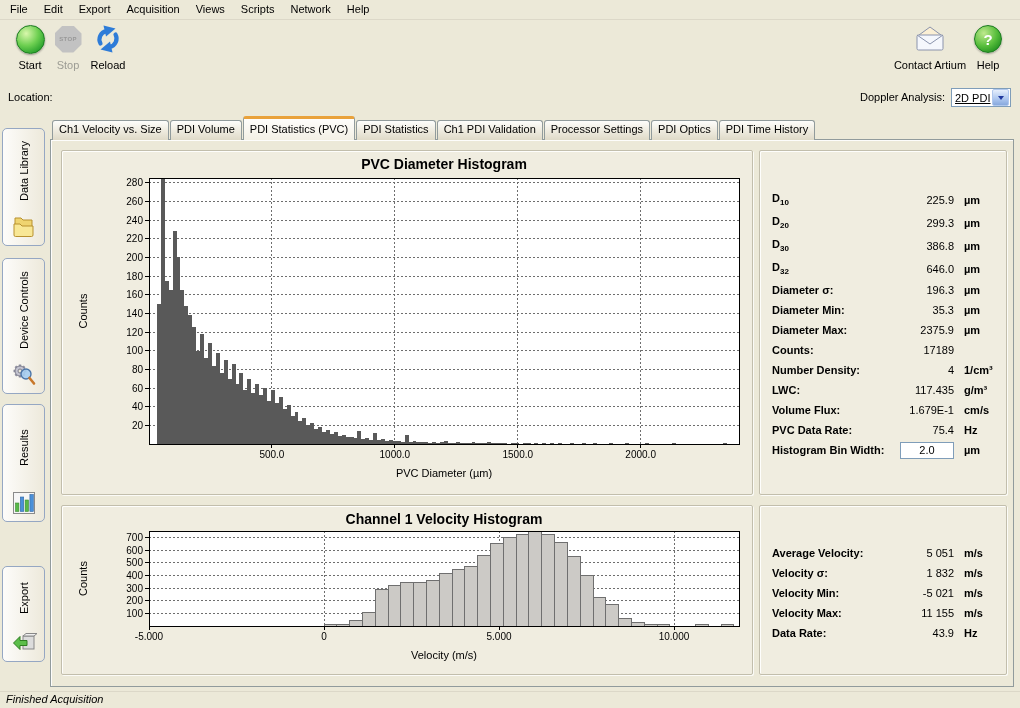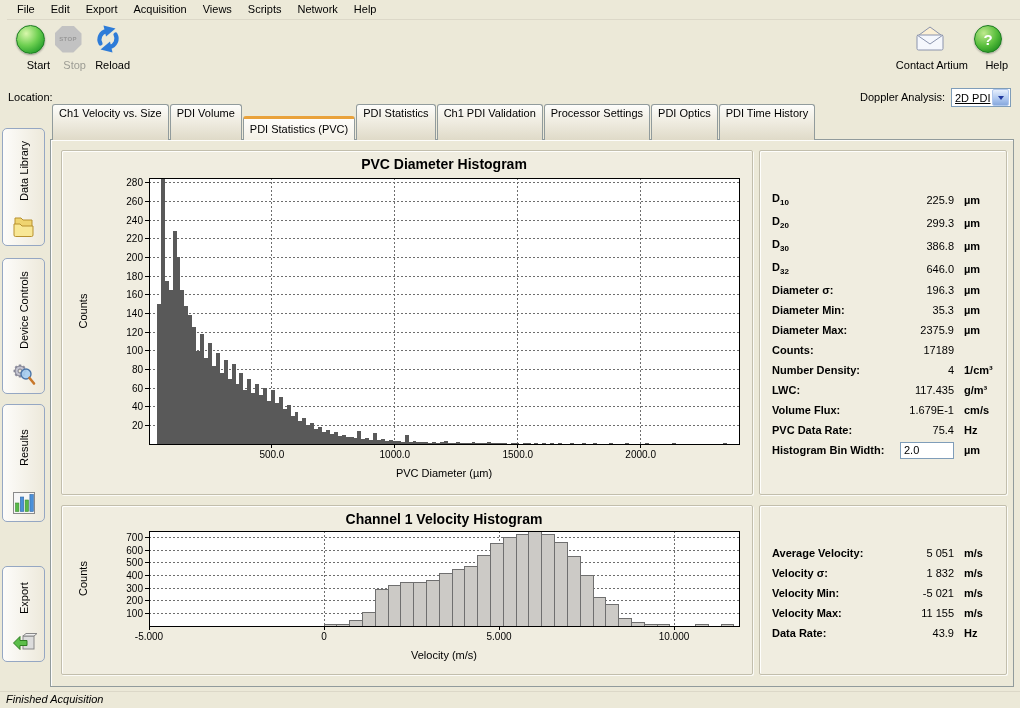--- a/index.html
+++ b/index.html
@@ -8,7 +8,7 @@
        overflow:hidden;user-select:none;}
   
   #menubar{position:absolute;top:0;left:0;right:0;height:19px;display:flex;
-           align-items:center;padding-left:2px;border-bottom:1px solid #DCD8C8;margin-left:7px;}
+           align-items:center;padding-left:2px;border-bottom:1px solid #DCD8C8;}
   .menu-item{padding:2px 8px 3px;cursor:default;}
   
   #toolbar{position:absolute;top:20px;left:0;right:0;height:64px;}

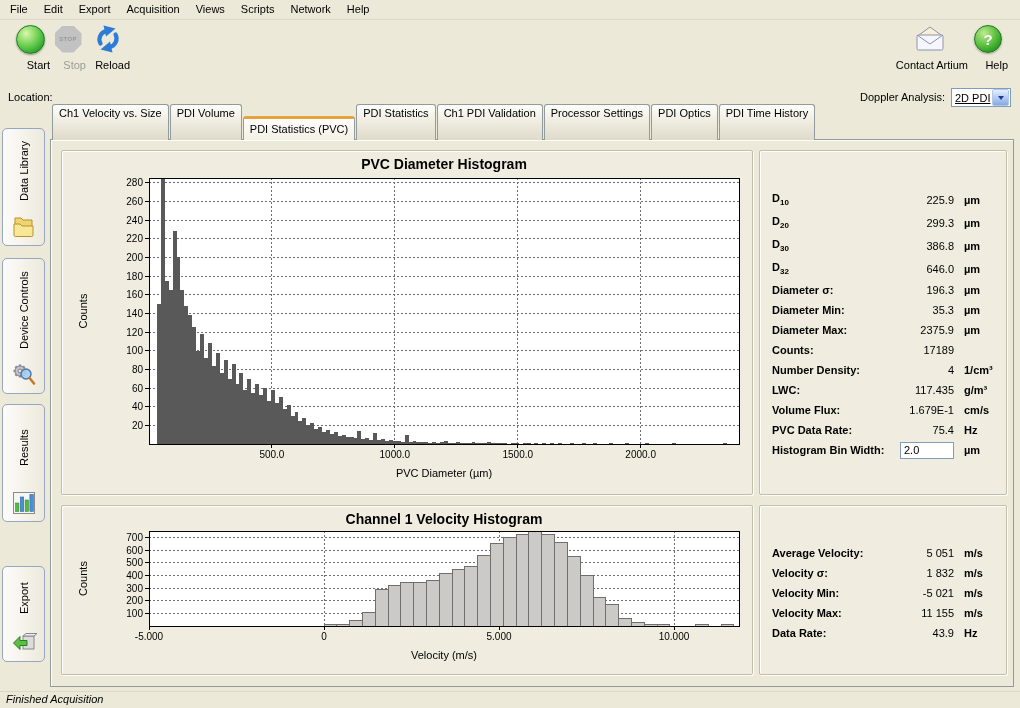--- a/index.html
+++ b/index.html
@@ -14,7 +14,7 @@
   #toolbar{position:absolute;top:20px;left:0;right:0;height:64px;}
   .tool-btn{position:absolute;top:2px;text-align:center;cursor:default;}
   .tool-icon{height:34px;display:flex;align-items:center;justify-content:center;}
-  .tool-label{margin-top:3px;font-size:11px;text-align:right;}
+  .tool-label{margin-top:3px;font-size:11px;}
   .disabled .tool-label{color:#9C9C94;}
   #start-icon{width:27px;height:27px;border-radius:50%;
      background:radial-gradient(circle at 34% 28%, #D9F7AC, #6FD052 45%, #2CA42E 78%, #1E8C24);

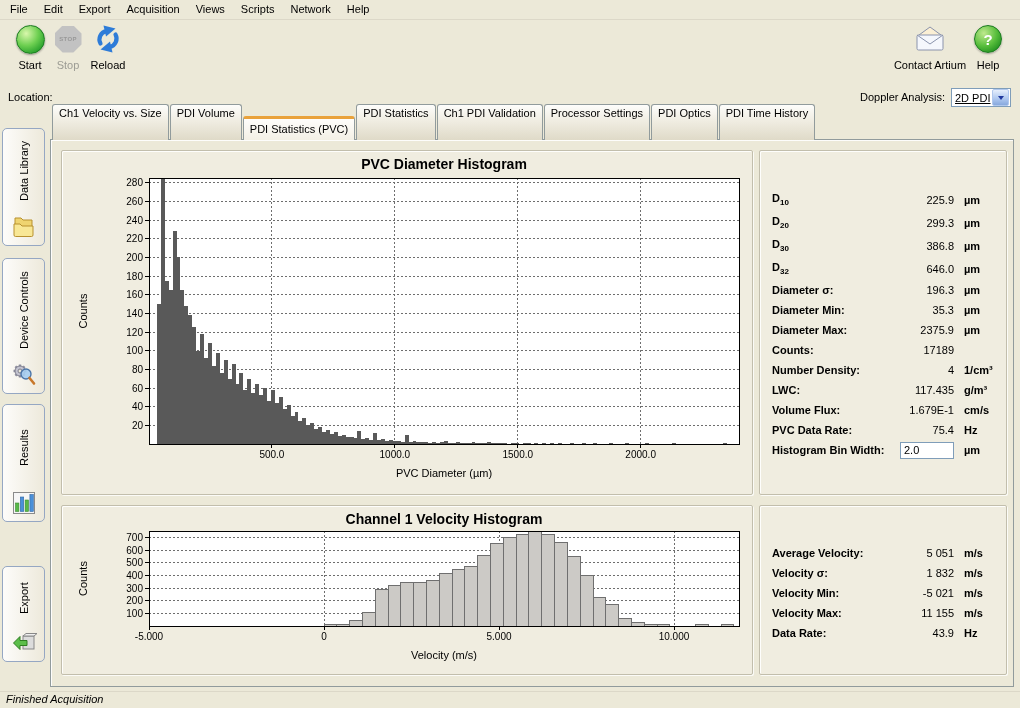--- a/index.html
+++ b/index.html
@@ -46,7 +46,7 @@
   
   #tabstrip{position:absolute;left:52px;top:116px;height:24px;display:flex;
             align-items:flex-end;z-index:3;}
-  .tab{box-sizing:border-box;height:36px;padding:2px 6px 0;margin-right:1px;
+  .tab{box-sizing:border-box;height:20px;padding:2px 6px 0;margin-right:1px;
        background:linear-gradient(#FDFDFB,#F0EDE2 45%,#DFDAC8);
        border:1px solid #919B9C;border-bottom:none;border-radius:3px 3px 0 0;
        white-space:nowrap;cursor:default;}

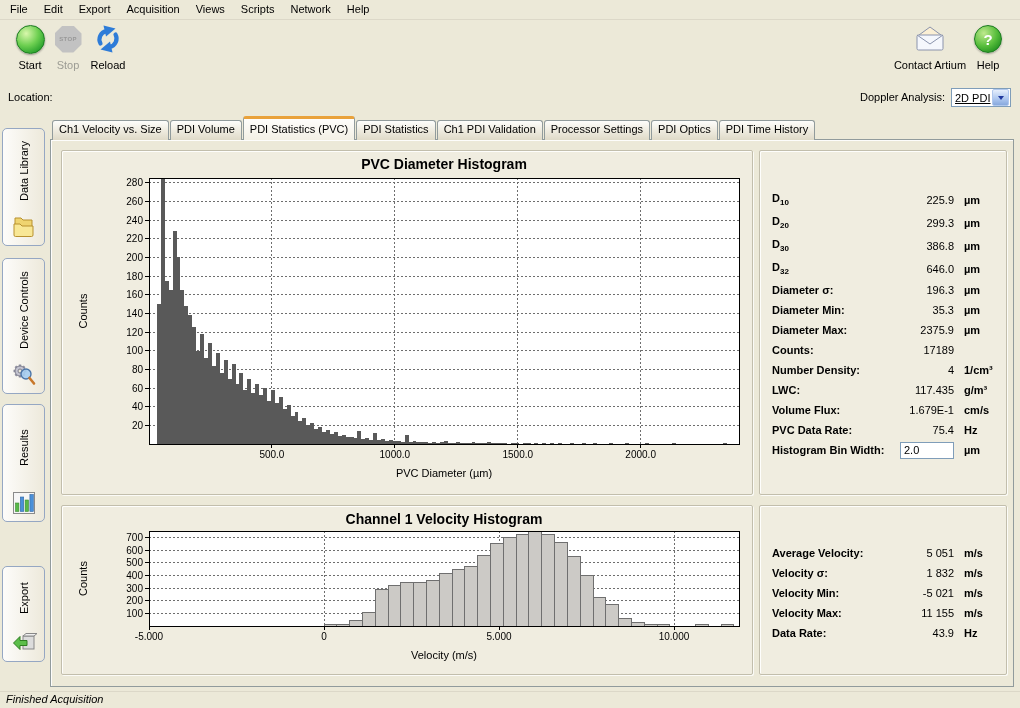--- a/index.html
+++ b/index.html
@@ -71,7 +71,7 @@
   .stat-value.input-cell{display:flex;justify-content:flex-end;}
   .stat-unit{width:42px;padding-left:10px;font-weight:bold;box-sizing:border-box;}
   .bin-input{width:54px;height:17px;box-sizing:border-box;border:1px solid #7F9DB9;
-     background:#fff;text-align:left;font:11px "Liberation Sans",sans-serif;padding:0 3px;}
+     background:#fff;text-align:center;font:11px "Liberation Sans",sans-serif;padding:0 3px;}
   
   #sidebar{position:absolute;left:2px;top:119px;width:46px;height:567px;}
   .side-btn{position:absolute;left:0;width:43px;box-sizing:border-box;

